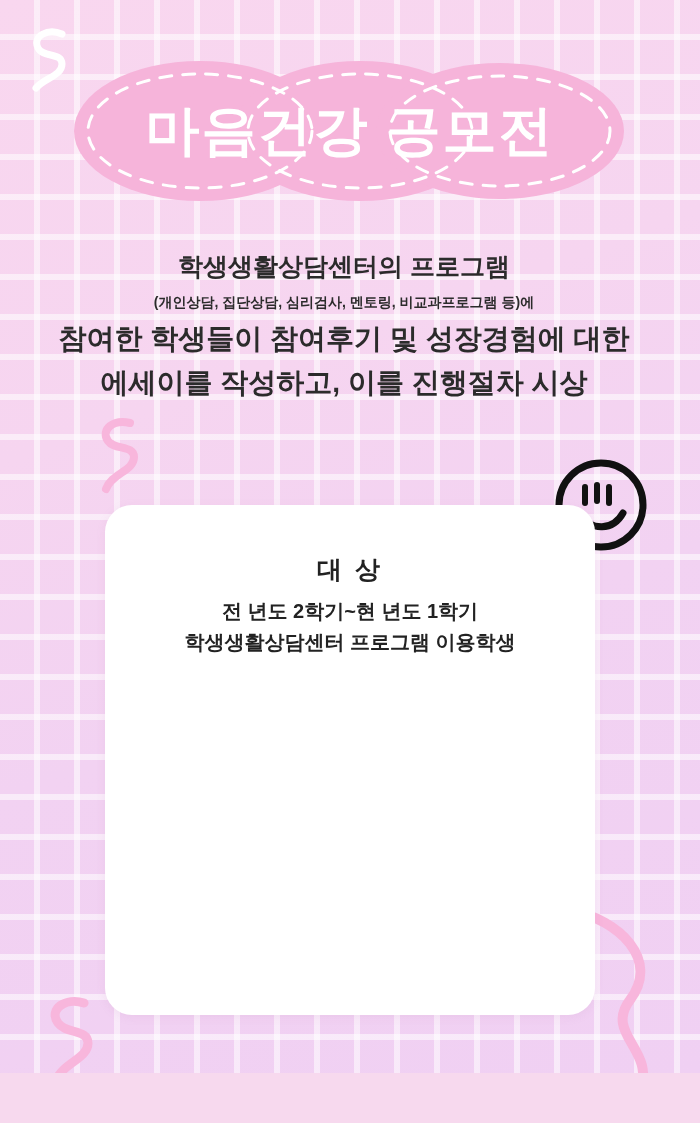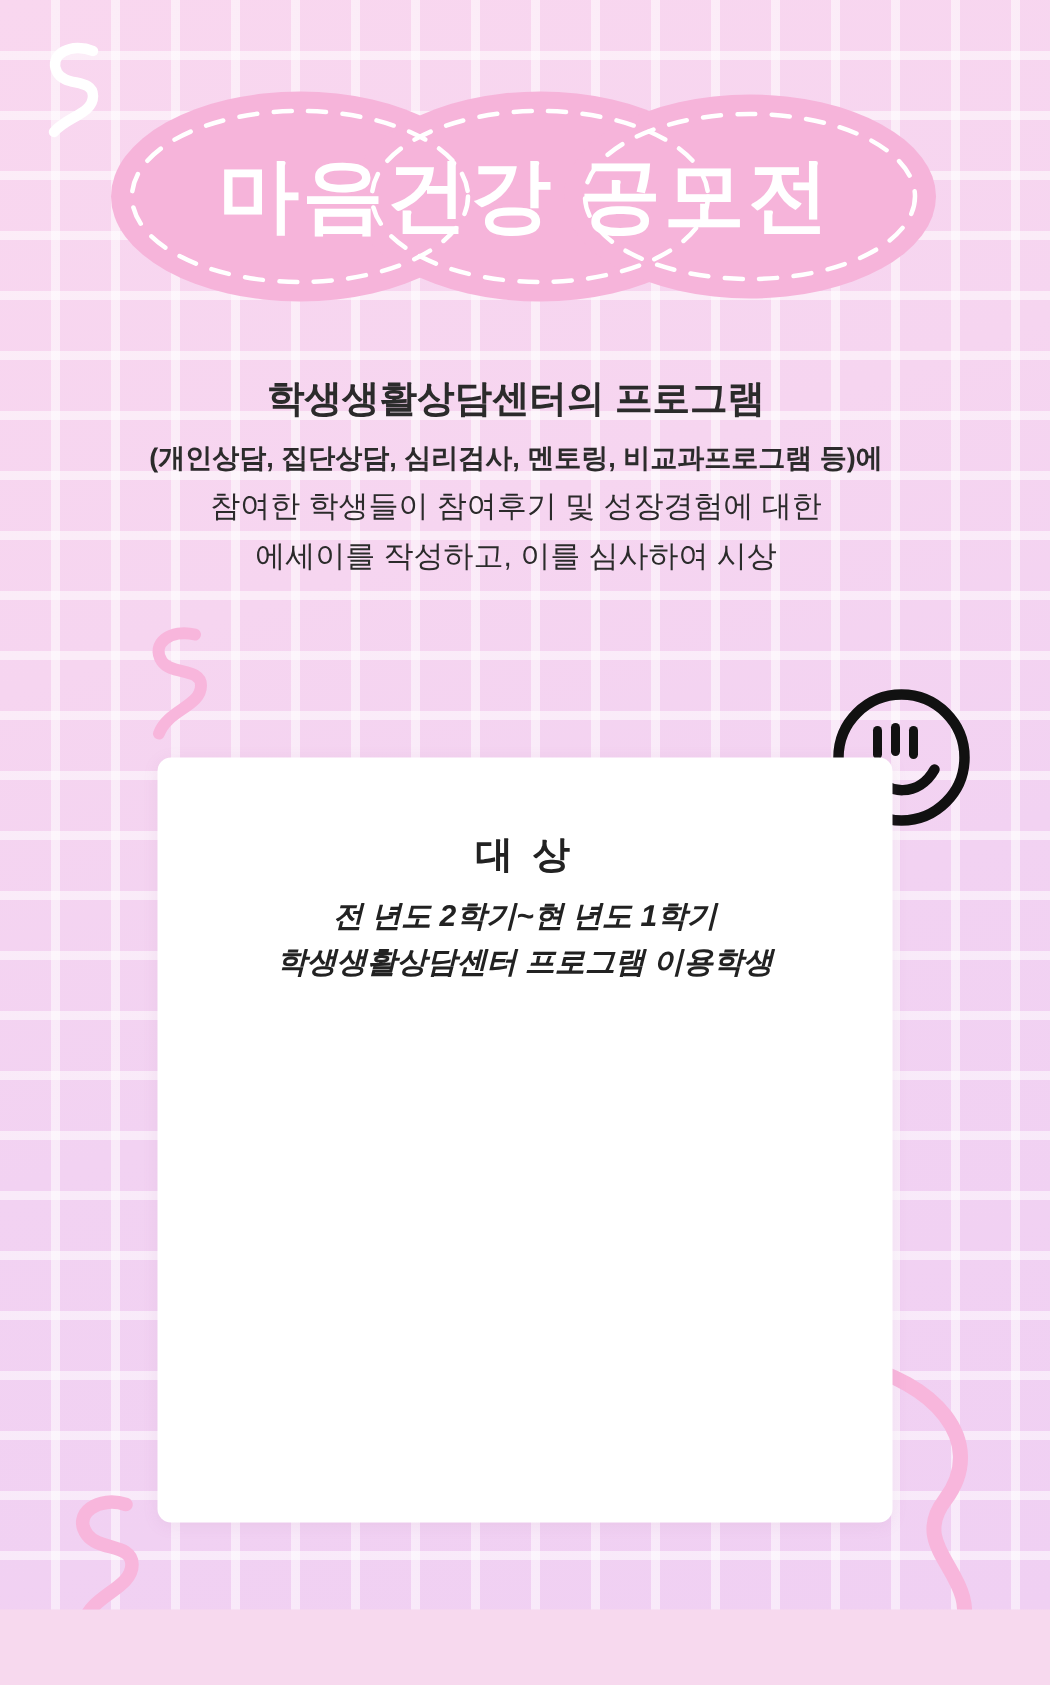--- a/index.html
+++ b/index.html
@@ -86,7 +86,7 @@
     margin-bottom: 8px;
   }
   .intro .line2 {
-    font-size: 18px;
+    font-size: 14px;
     font-weight: 700;
     margin-bottom: 6px;
   }

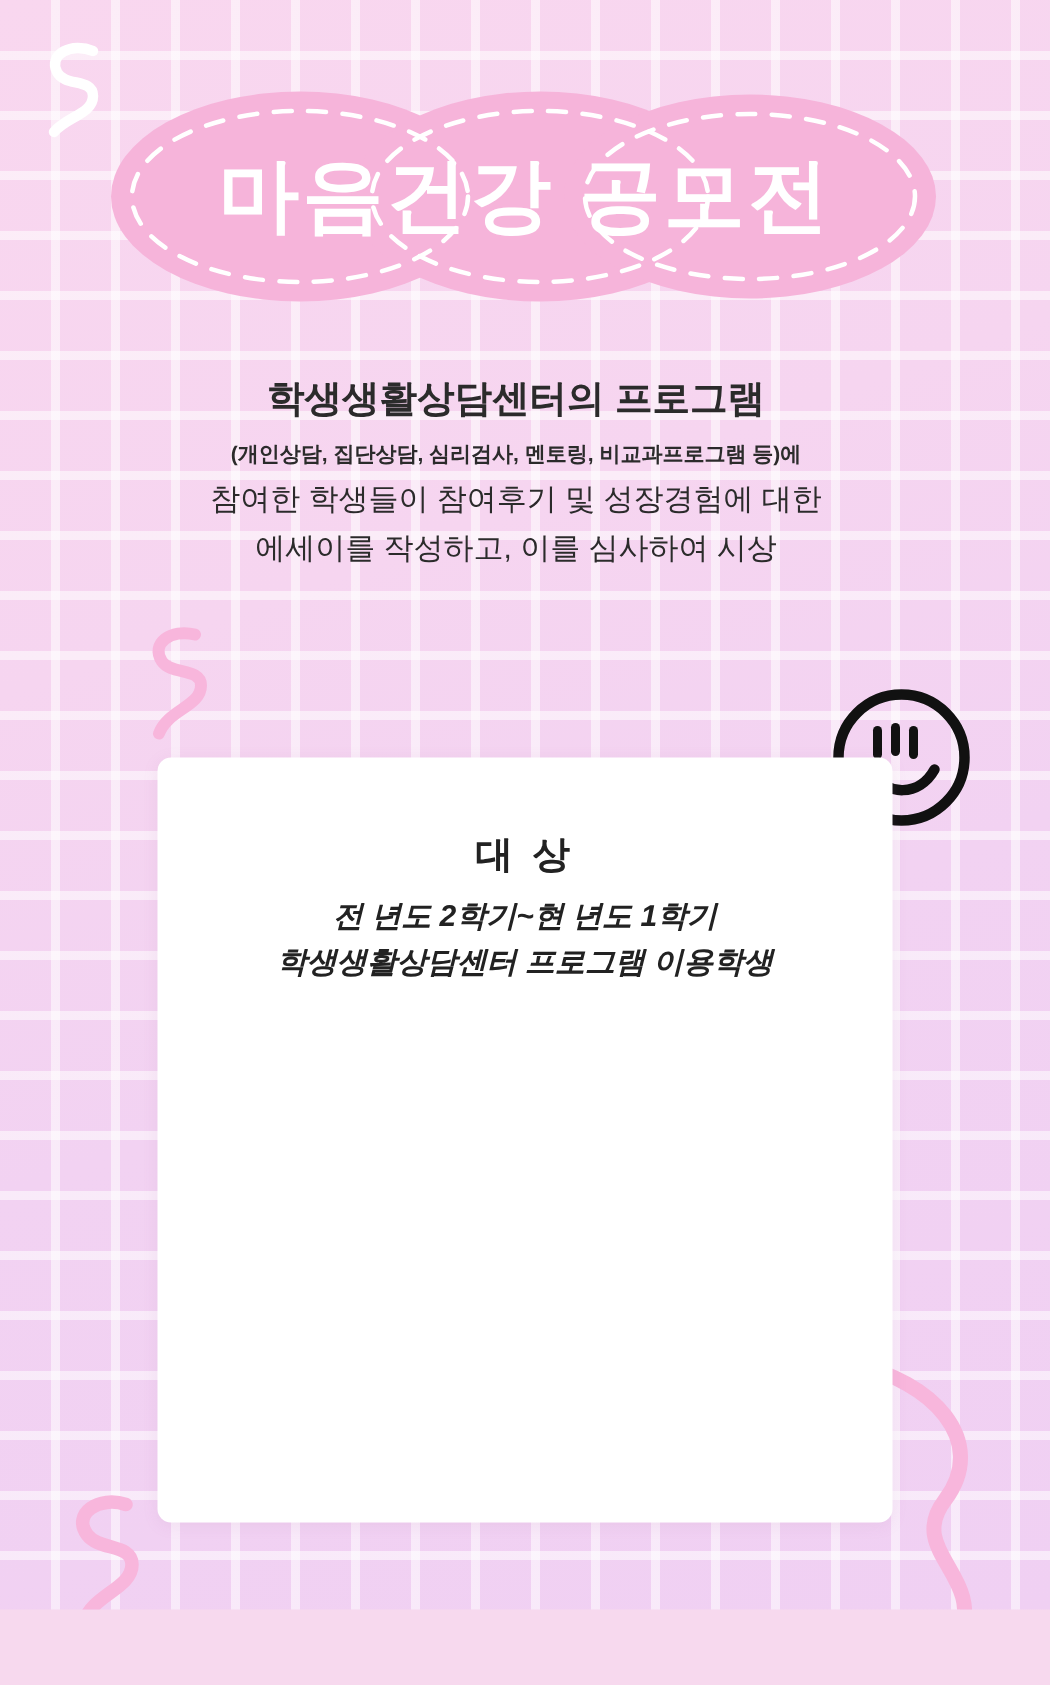--- a/index.html
+++ b/index.html
@@ -92,8 +92,8 @@
   }
   .intro .line3,
   .intro .line4 {
-    font-size: 20px;
-    font-weight: 400;
+    font-size: 28px;
+    font-weight: 700;
   }
   .intro .line3 { margin-bottom: 4px; }
 

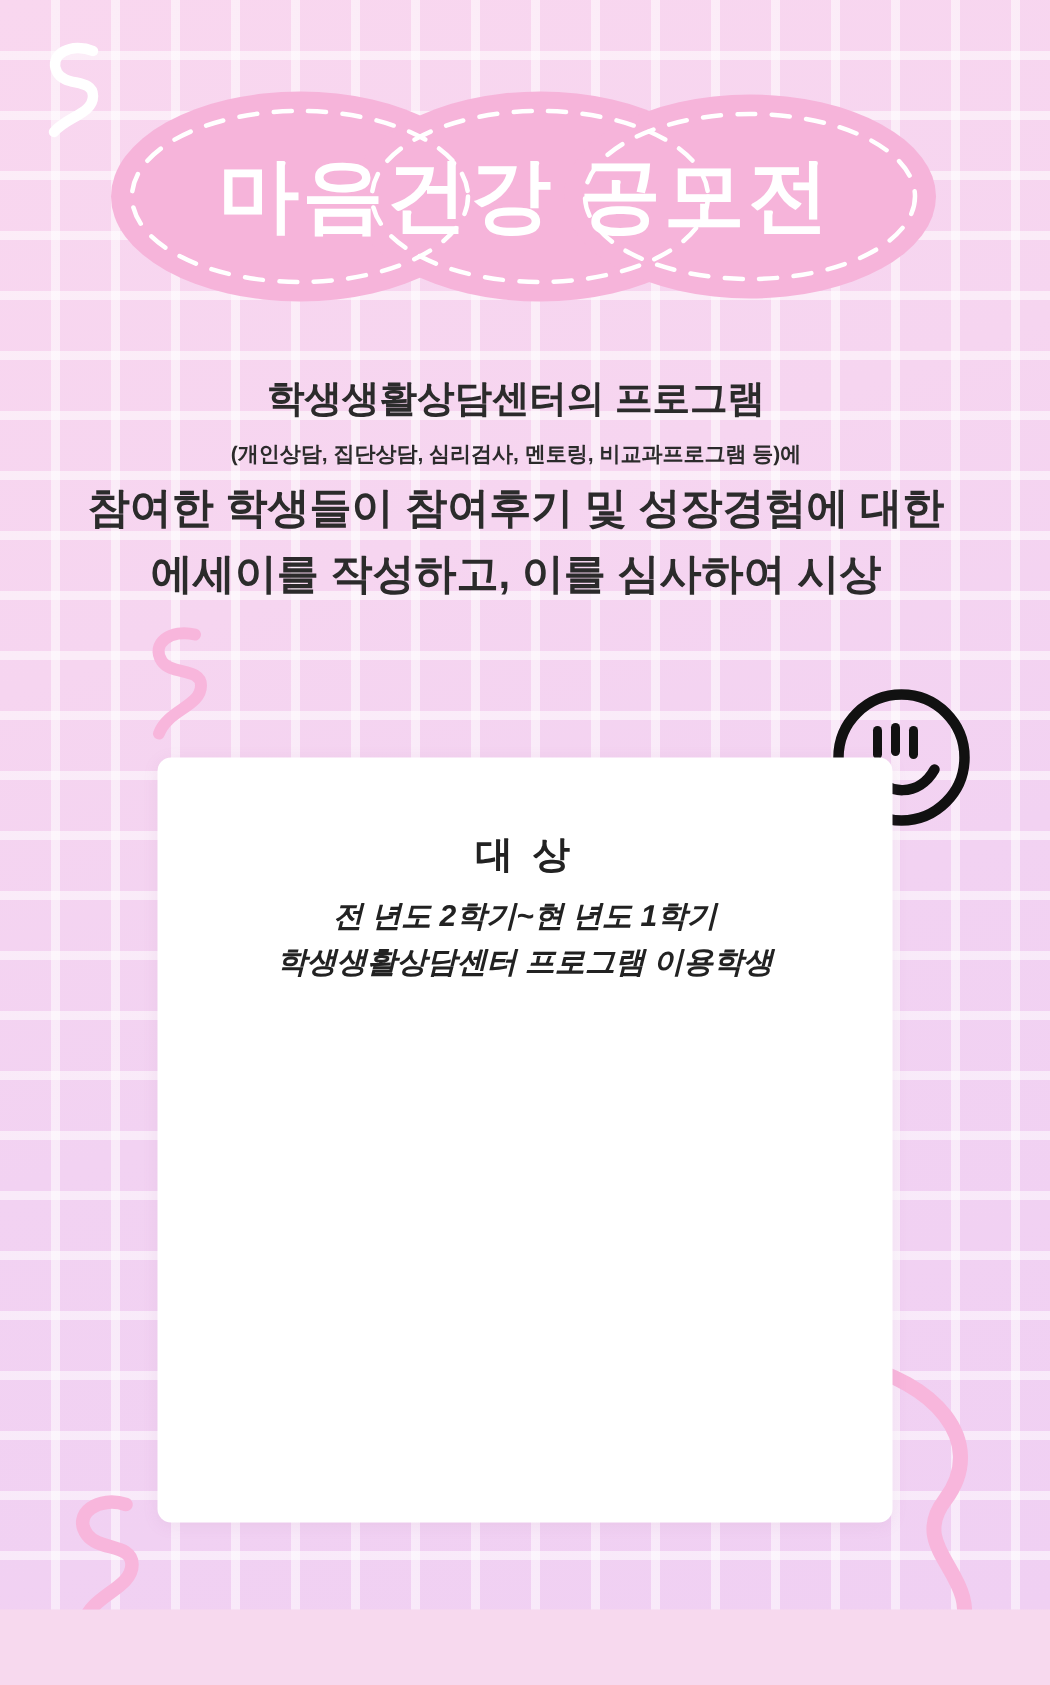--- a/index.html
+++ b/index.html
@@ -196,7 +196,7 @@
     <div class="line1">학생생활상담센터의 프로그램</div>
     <div class="line2">(개인상담, 집단상담, 심리검사, 멘토링, 비교과프로그램 등)에</div>
     <div class="line3">참여한 학생들이 참여후기 및 성장경험에 대한</div>
-    <div class="line4">에세이를 작성하고, 이를 심사하여 시상</div>
+    <div class="line4">에세이를 작성하고, 이를 진행절차 시상</div>
   </div>
 
   <div class="smiley">

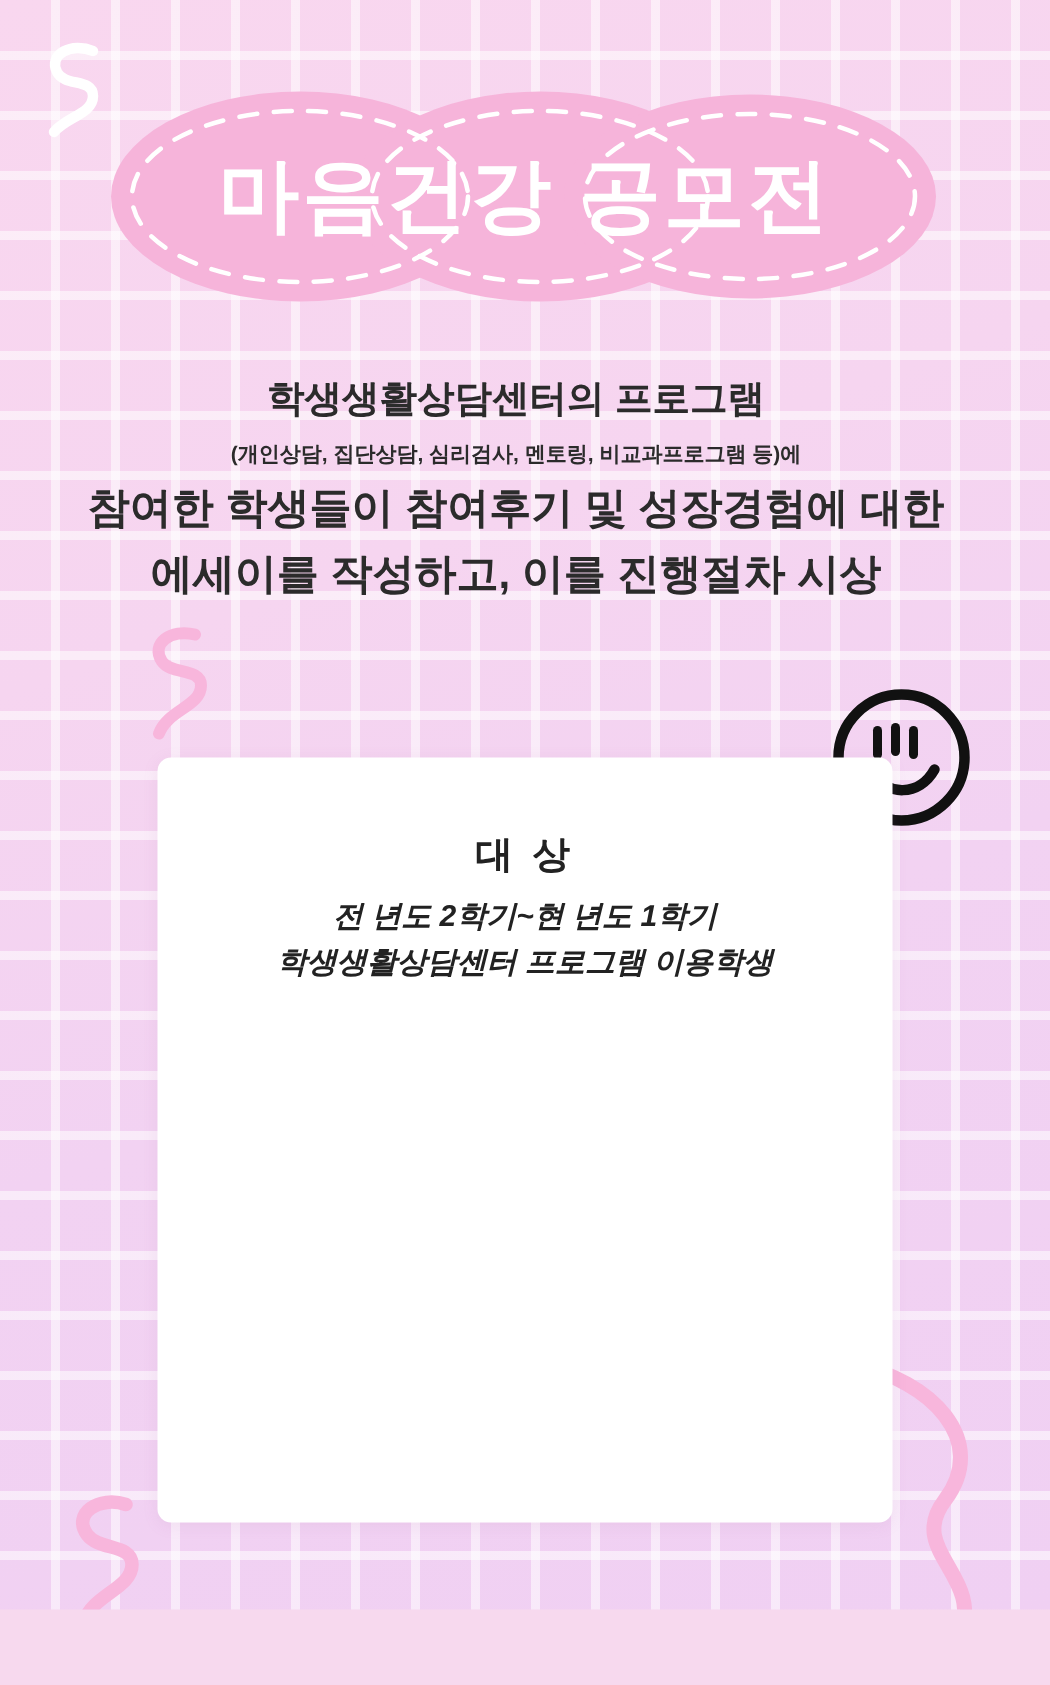--- a/index.html
+++ b/index.html
@@ -112,7 +112,7 @@
     width: 490px;
     height: 510px;
     background: #ffffff;
-    border-radius: 9px;
+    border-radius: 27px;
     box-shadow: 0 2px 10px rgba(180, 120, 170, 0.10);
   }
   .section {

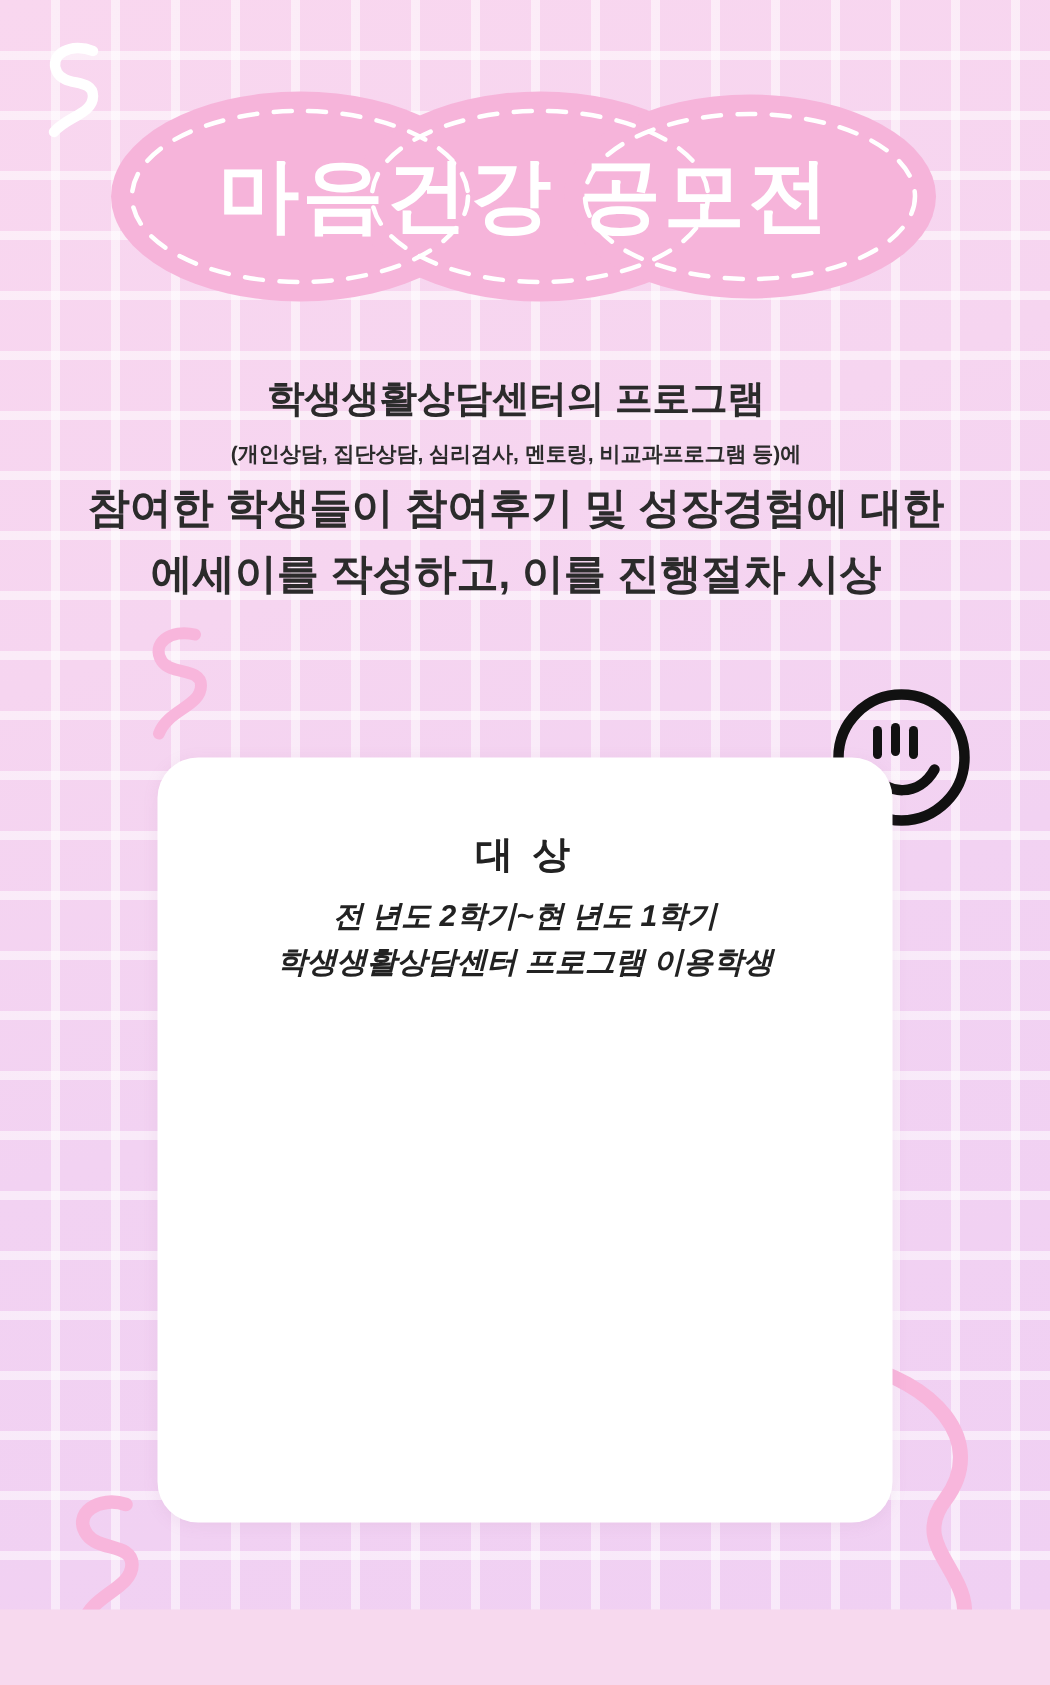--- a/index.html
+++ b/index.html
@@ -132,7 +132,6 @@
     font-size: 20px;
     font-weight: 600;
     line-height: 1.55;
-    font-style: italic;
   }
 
   

